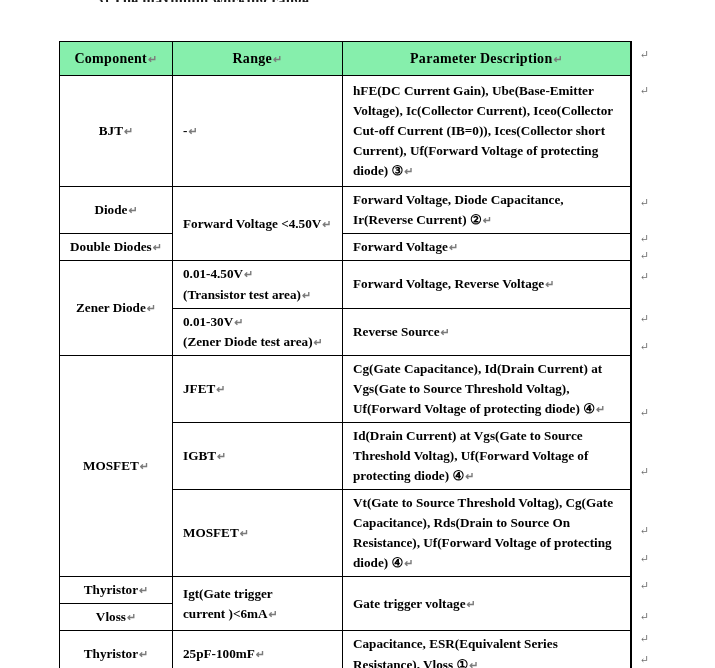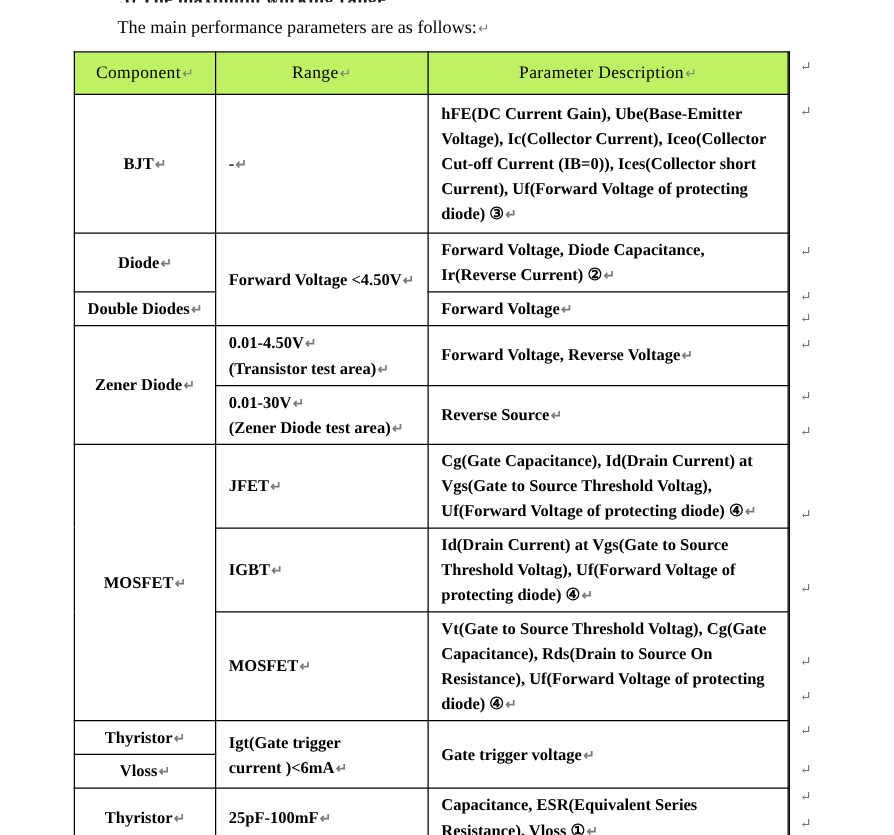--- a/index.html
+++ b/index.html
@@ -109,9 +109,6 @@
     <span>3) The maximum working range</span>
   </div>
 
-  <div class="intro">
-    <span>The main performance parameters are as follows:</span><span class="pilcrow">↵</span>
-  </div>
 
   <table class="params">
     <thead>

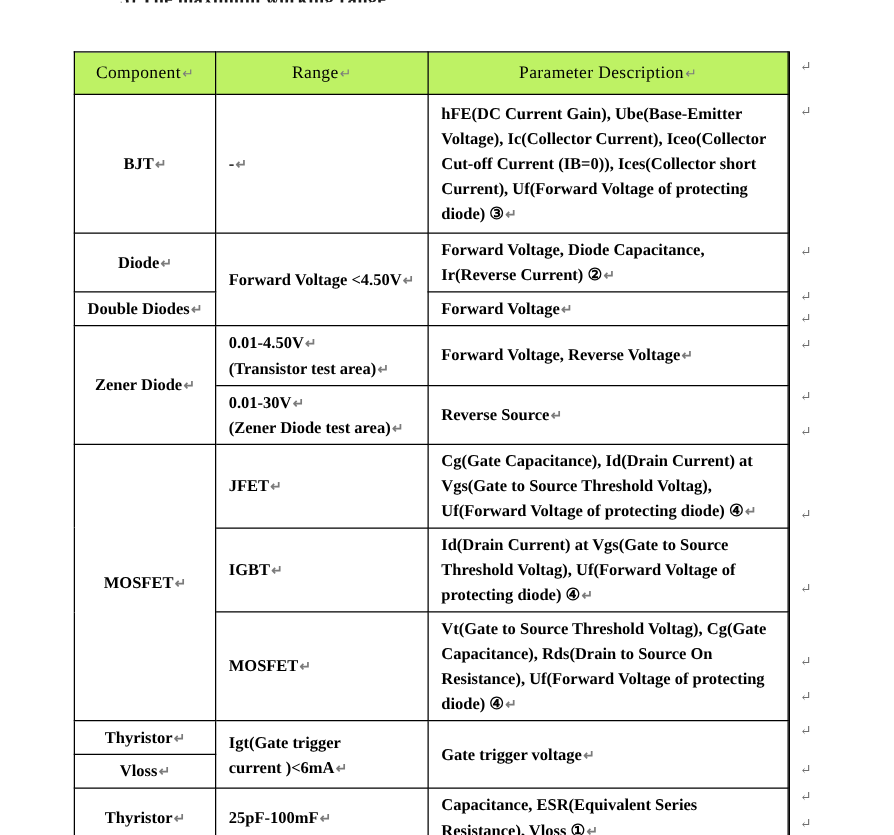--- a/index.html
+++ b/index.html
@@ -66,9 +66,9 @@
     word-wrap: break-word;
   }
   table.params thead th {
-    background: #bef264;
+    background: #86efac;
     text-align: center;
-    font-weight: normal;
+    font-weight: bold;
     font-size: 14px;
     padding: 6px 4px;
     letter-spacing: .3px;

